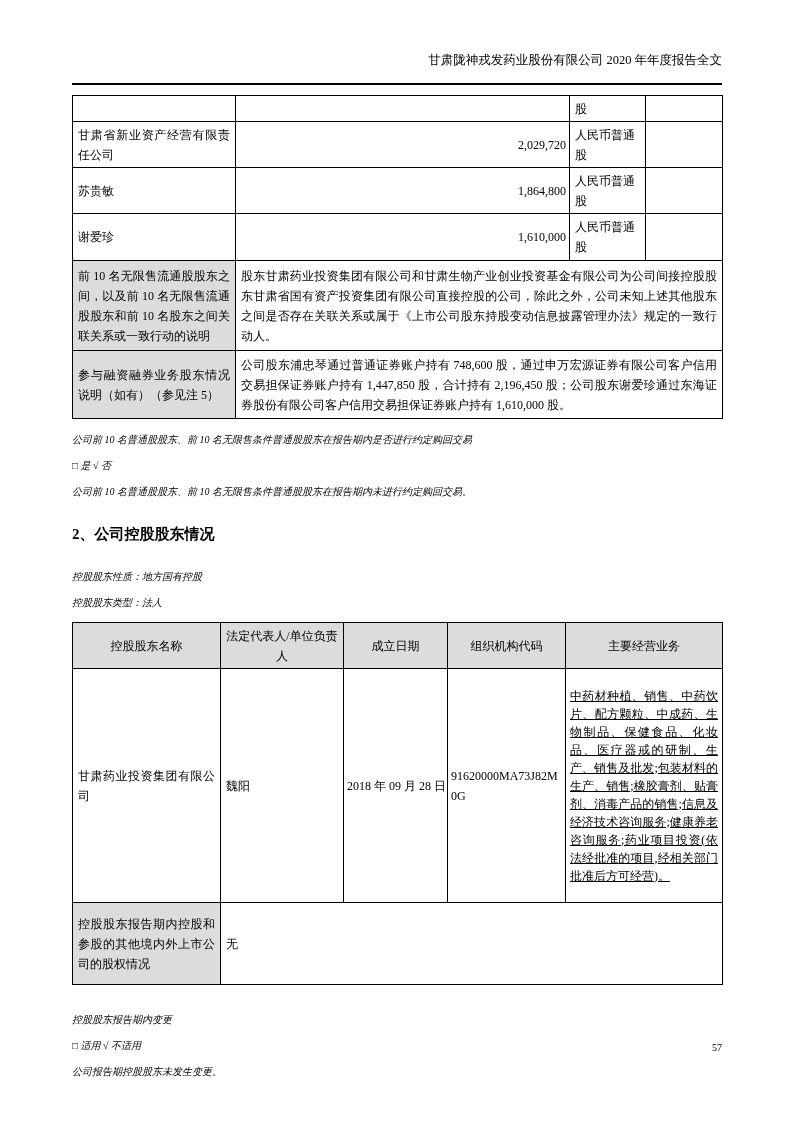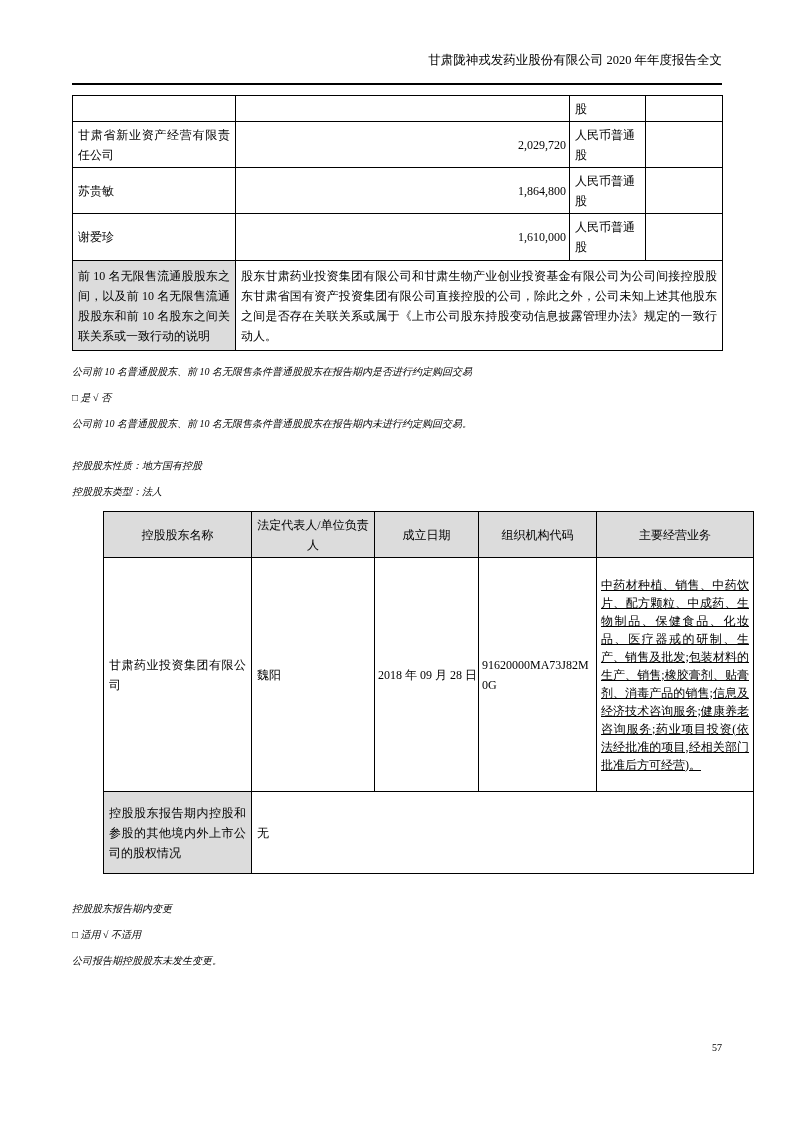--- a/index.html
+++ b/index.html
@@ -115,6 +115,10 @@
       <td class="shade just">前 10 名无限售流通股股东之间，以及前 10 名无限售流通股股东和前 10 名股东之间关联关系或一致行动的说明</td>
       <td class="just" colspan="3">股东甘肃药业投资集团有限公司和甘肃生物产业创业投资基金有限公司为公司间接控股股东甘肃省国有资产投资集团有限公司直接控股的公司，除此之外，公司未知上述其他股东之间是否存在关联关系或属于《上市公司股东持股变动信息披露管理办法》规定的一致行动人。</td>
     </tr>
+    <tr style="height:68px">
+      <td class="shade just">参与融资融券业务股东情况说明（如有）（参见注 5）</td>
+      <td class="just" colspan="3">公司股东浦忠琴通过普通证券账户持有 748,600 股，通过申万宏源证券有限公司客户信用交易担保证券账户持有 1,447,850 股，合计持有 2,196,450 股；公司股东谢爱珍通过东海证券股份有限公司客户信用交易担保证券账户持有 1,610,000 股。</td>
+    </tr>
   </tbody>
     </table>
 

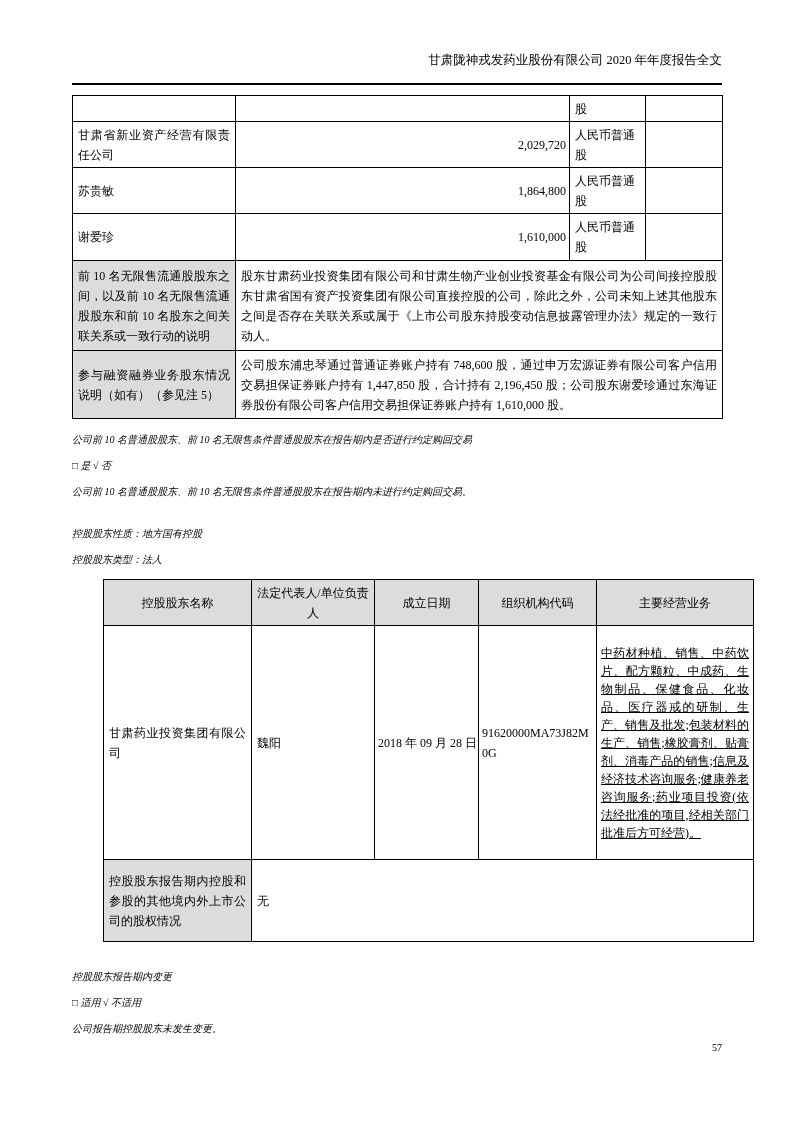--- a/index.html
+++ b/index.html
@@ -126,6 +126,7 @@
   <div class="para">□ 是 √ 否</div>
   <div class="para">公司前 10 名普通股股东、前 10 名无限售条件普通股股东在报告期内未进行约定购回交易。</div>
 
+  <div class="section-title">2、公司控股股东情况</div>
 
   <div class="para after-title">控股股东性质：地方国有控股</div>
   <div class="para">控股股东类型：法人</div>

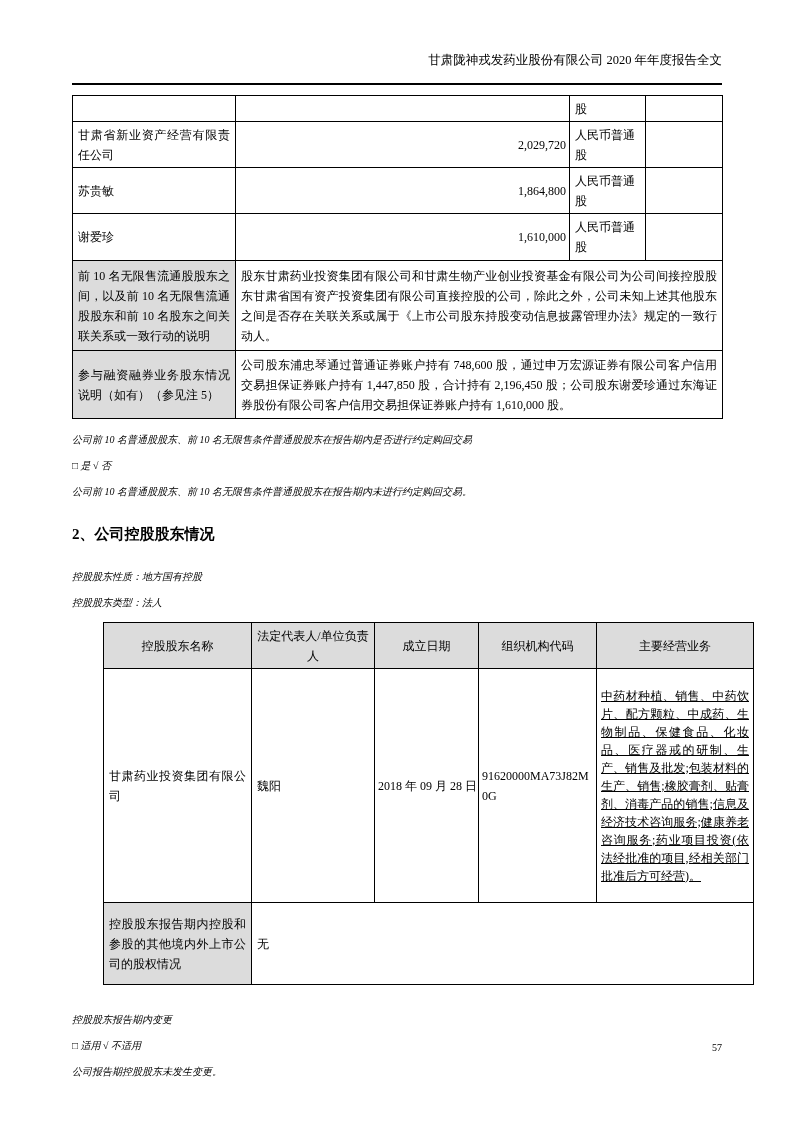--- a/index.html
+++ b/index.html
@@ -34,7 +34,7 @@
     table-layout: fixed;
   }
   .t1 { margin-top: 10px; }
-  .t2 { margin-top: 10px; margin-left: 31px; }
+  .t2 { margin-top: 10px; }
   td {
     border: 1px solid var(--color-border);
     font-size: 12px;

